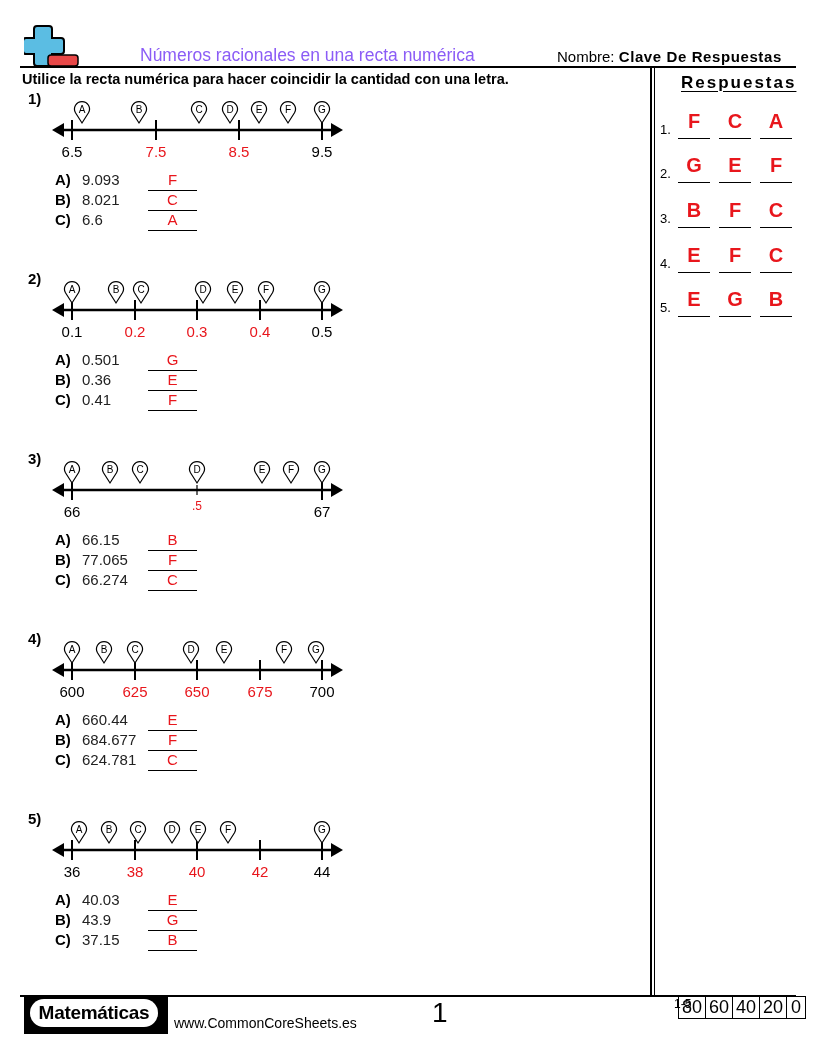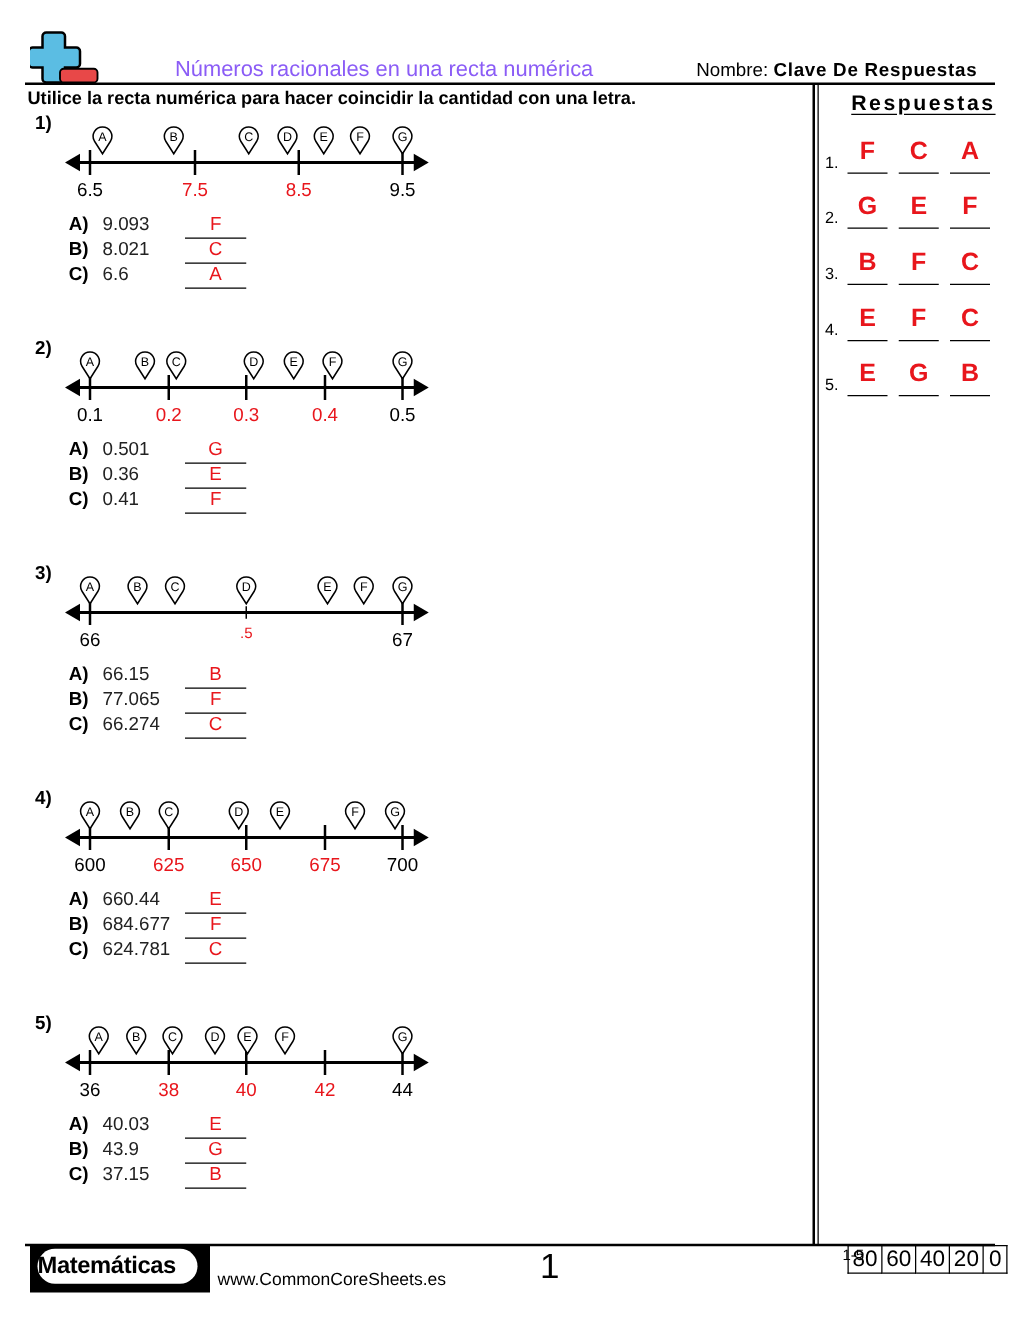--- a/index.html
+++ b/index.html
@@ -25,7 +25,7 @@
   .q-ans{position:absolute;left:93px;top:0;width:49px;text-align:center;color:#e8161c;border-bottom:1.3px solid #000;height:19px;line-height:18px;}
   #footer-line{left:20px;top:995px;width:776px;height:1.5px;background:#000;}
   #brand{left:24px;top:996px;width:144px;height:38px;background:#000;}
-  #brand-pill{position:absolute;left:6px;top:3px;width:128px;height:28px;background:#fff;border-radius:14px;font-weight:bold;font-size:19px;text-align:left;line-height:28px;letter-spacing:-0.3px;}
+  #brand-pill{position:absolute;left:6px;top:3px;width:128px;height:28px;background:#fff;border-radius:14px;font-weight:bold;font-size:19px;text-align:center;line-height:28px;letter-spacing:-0.3px;}
   #site{left:174px;top:1015px;font-size:14px;white-space:nowrap;}
   #page-num{left:432px;top:997px;font-size:28px;}
   #score-label{left:650px;top:997px;font-size:12px;margin-left:24px;}

